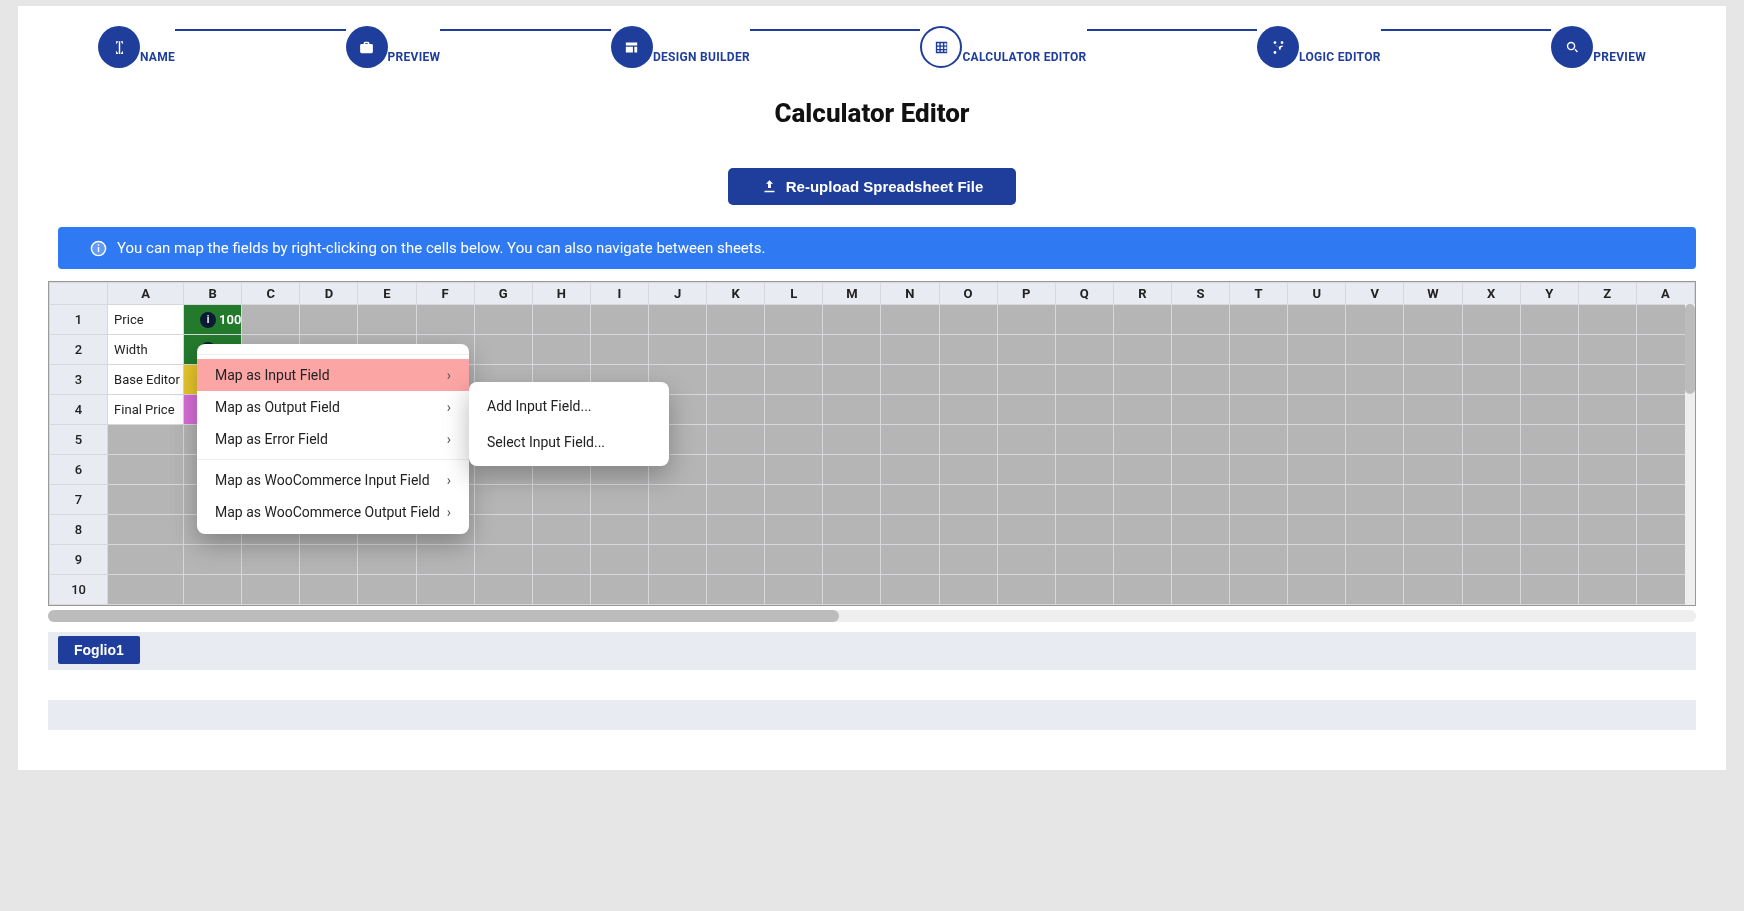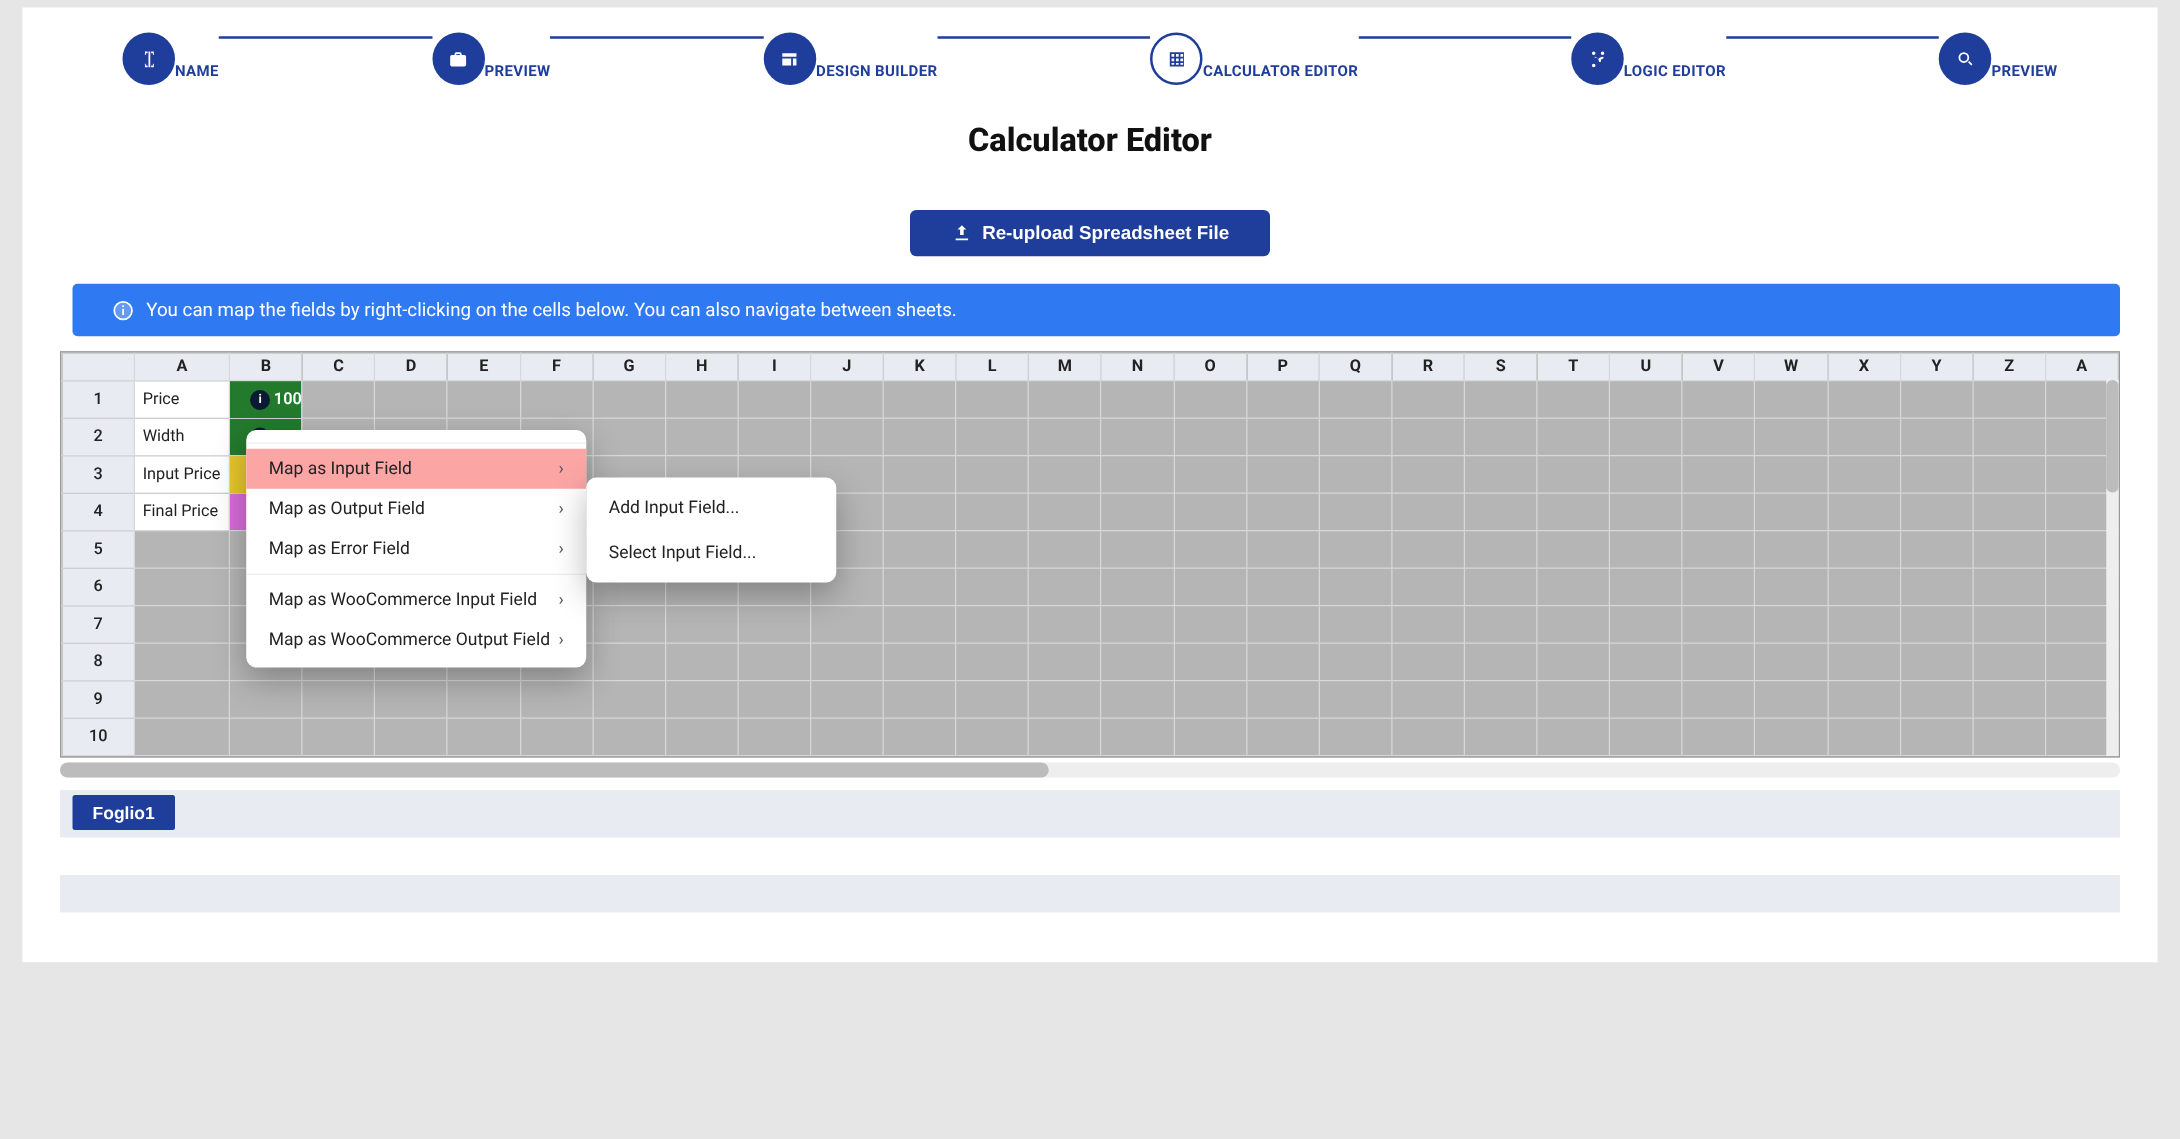--- a/index.html
+++ b/index.html
@@ -444,7 +444,7 @@
           </tr>
           <tr>
             <th>3</th>
-            <td class="cellA">Input Price</td>
+            <td class="cellA">Base Editor</td>
             <td class="cellB yellow"><span class="info-ico">i</span><span class="val"></span></td>
             <td></td>
             <td></td>

